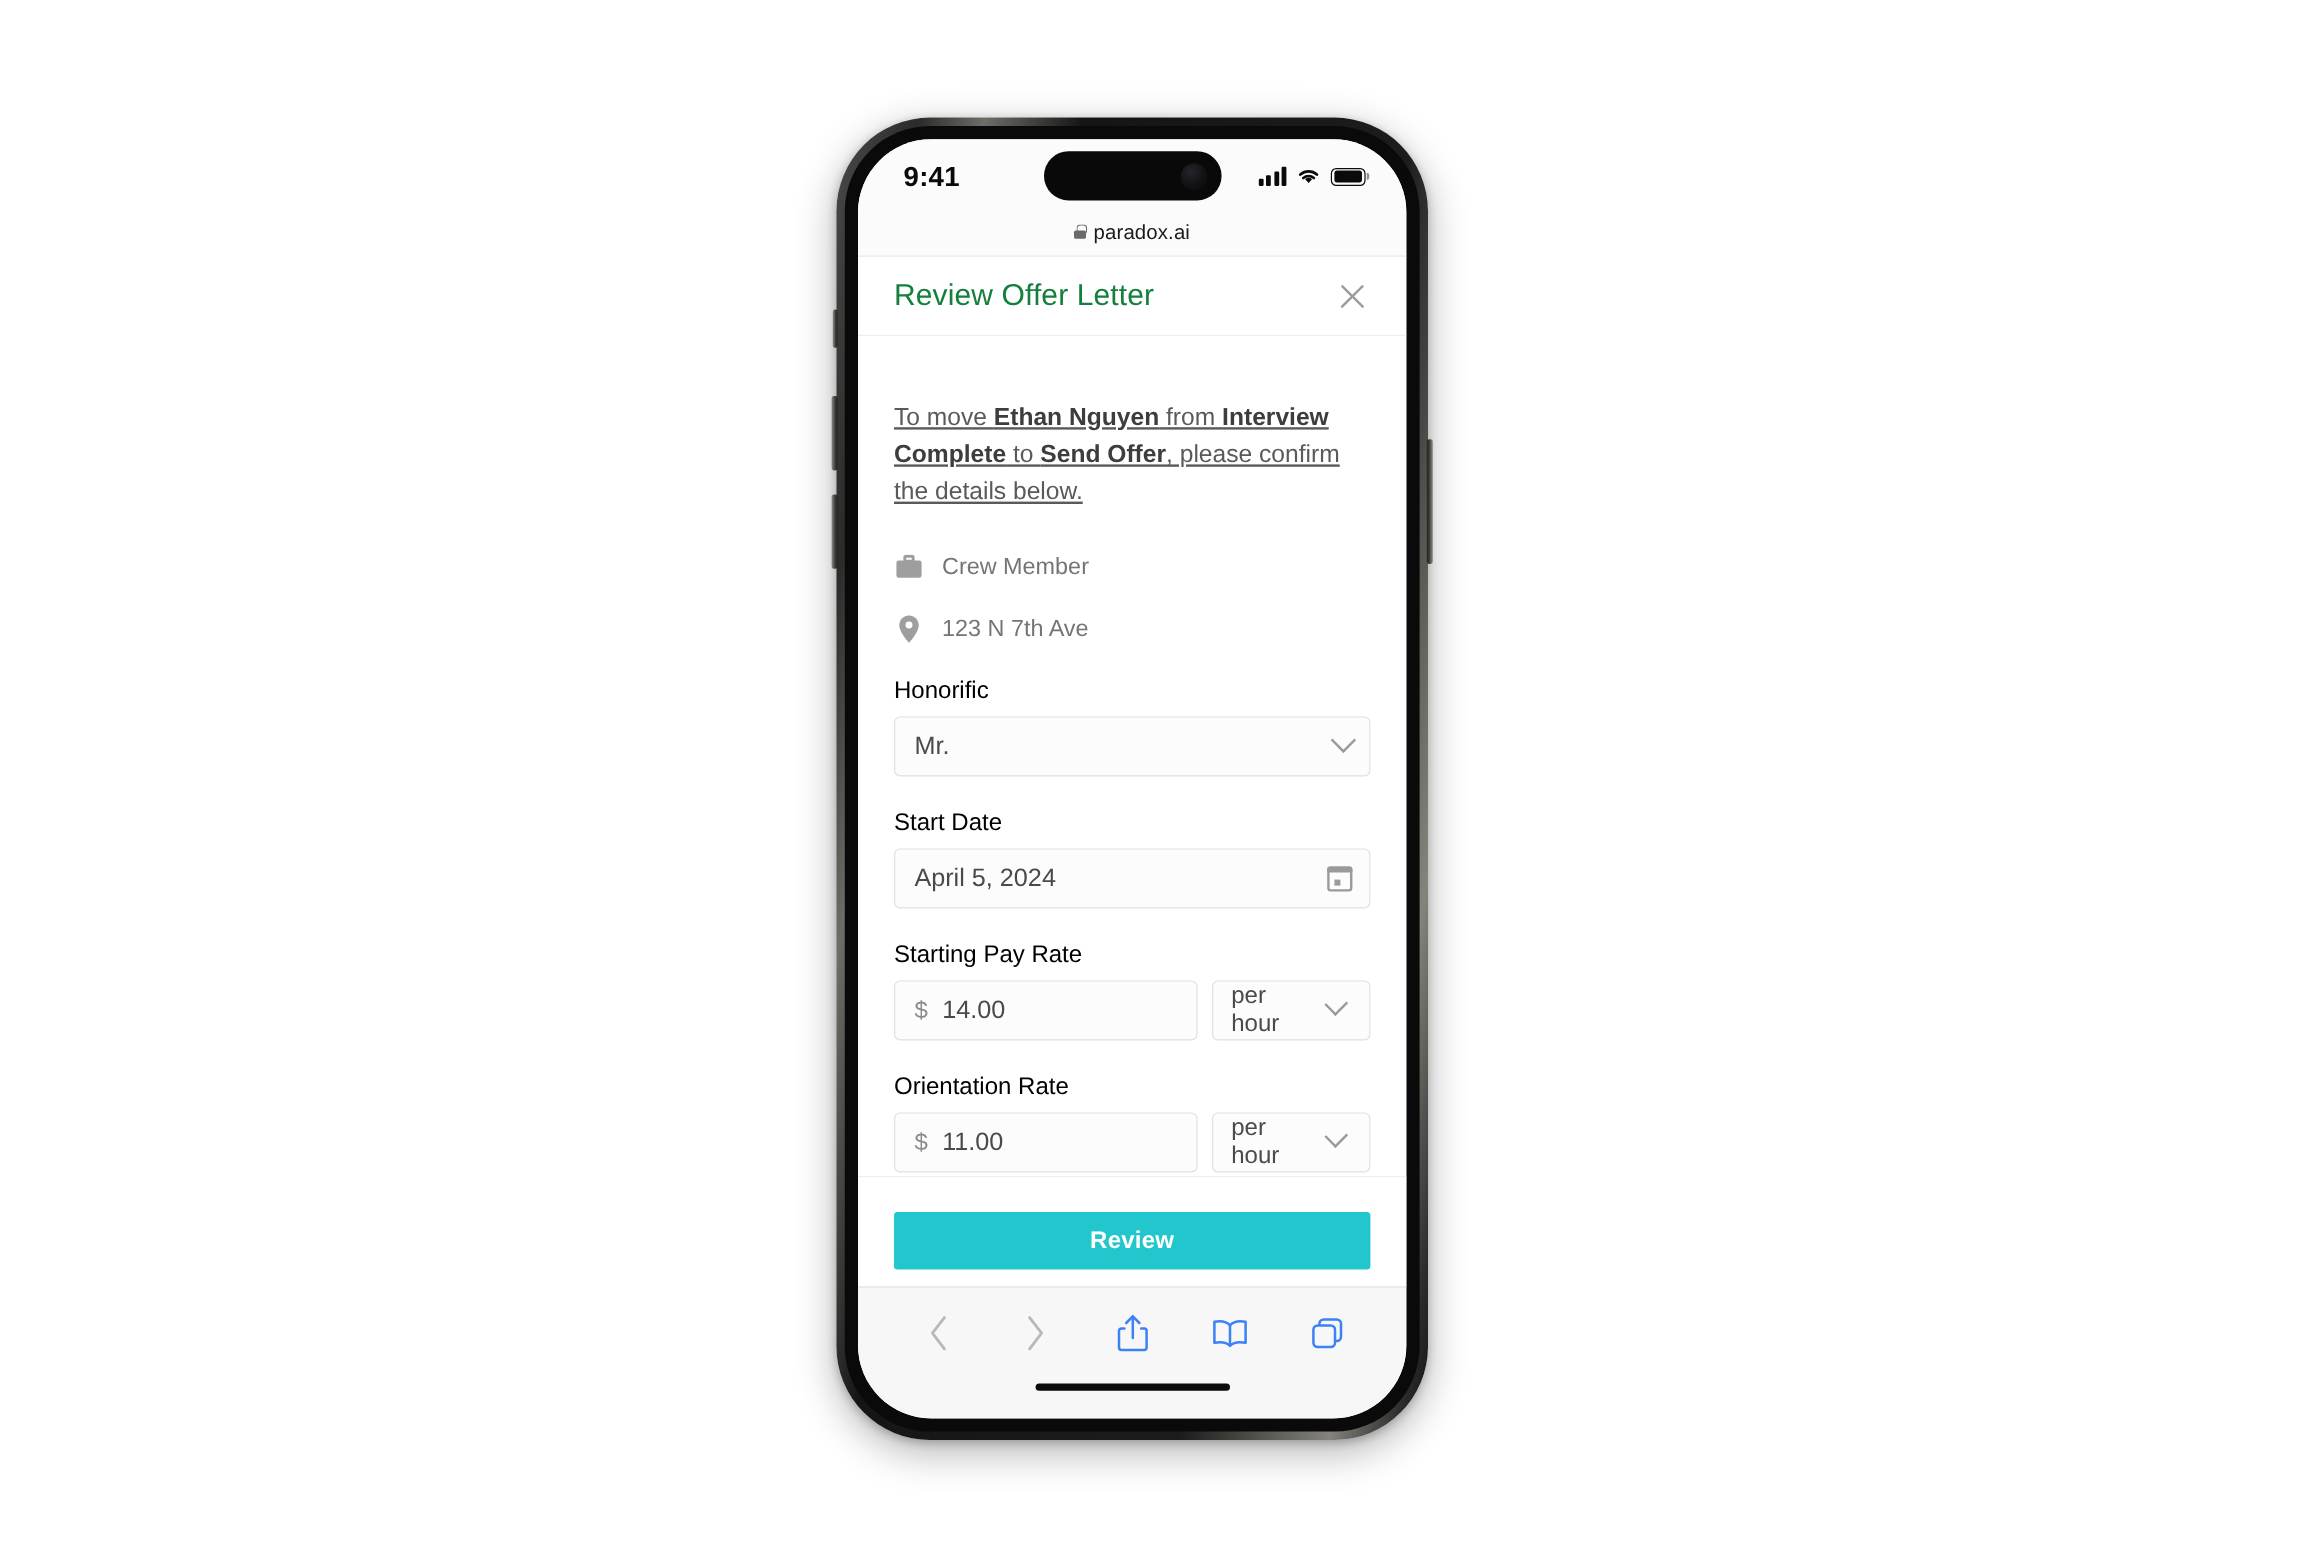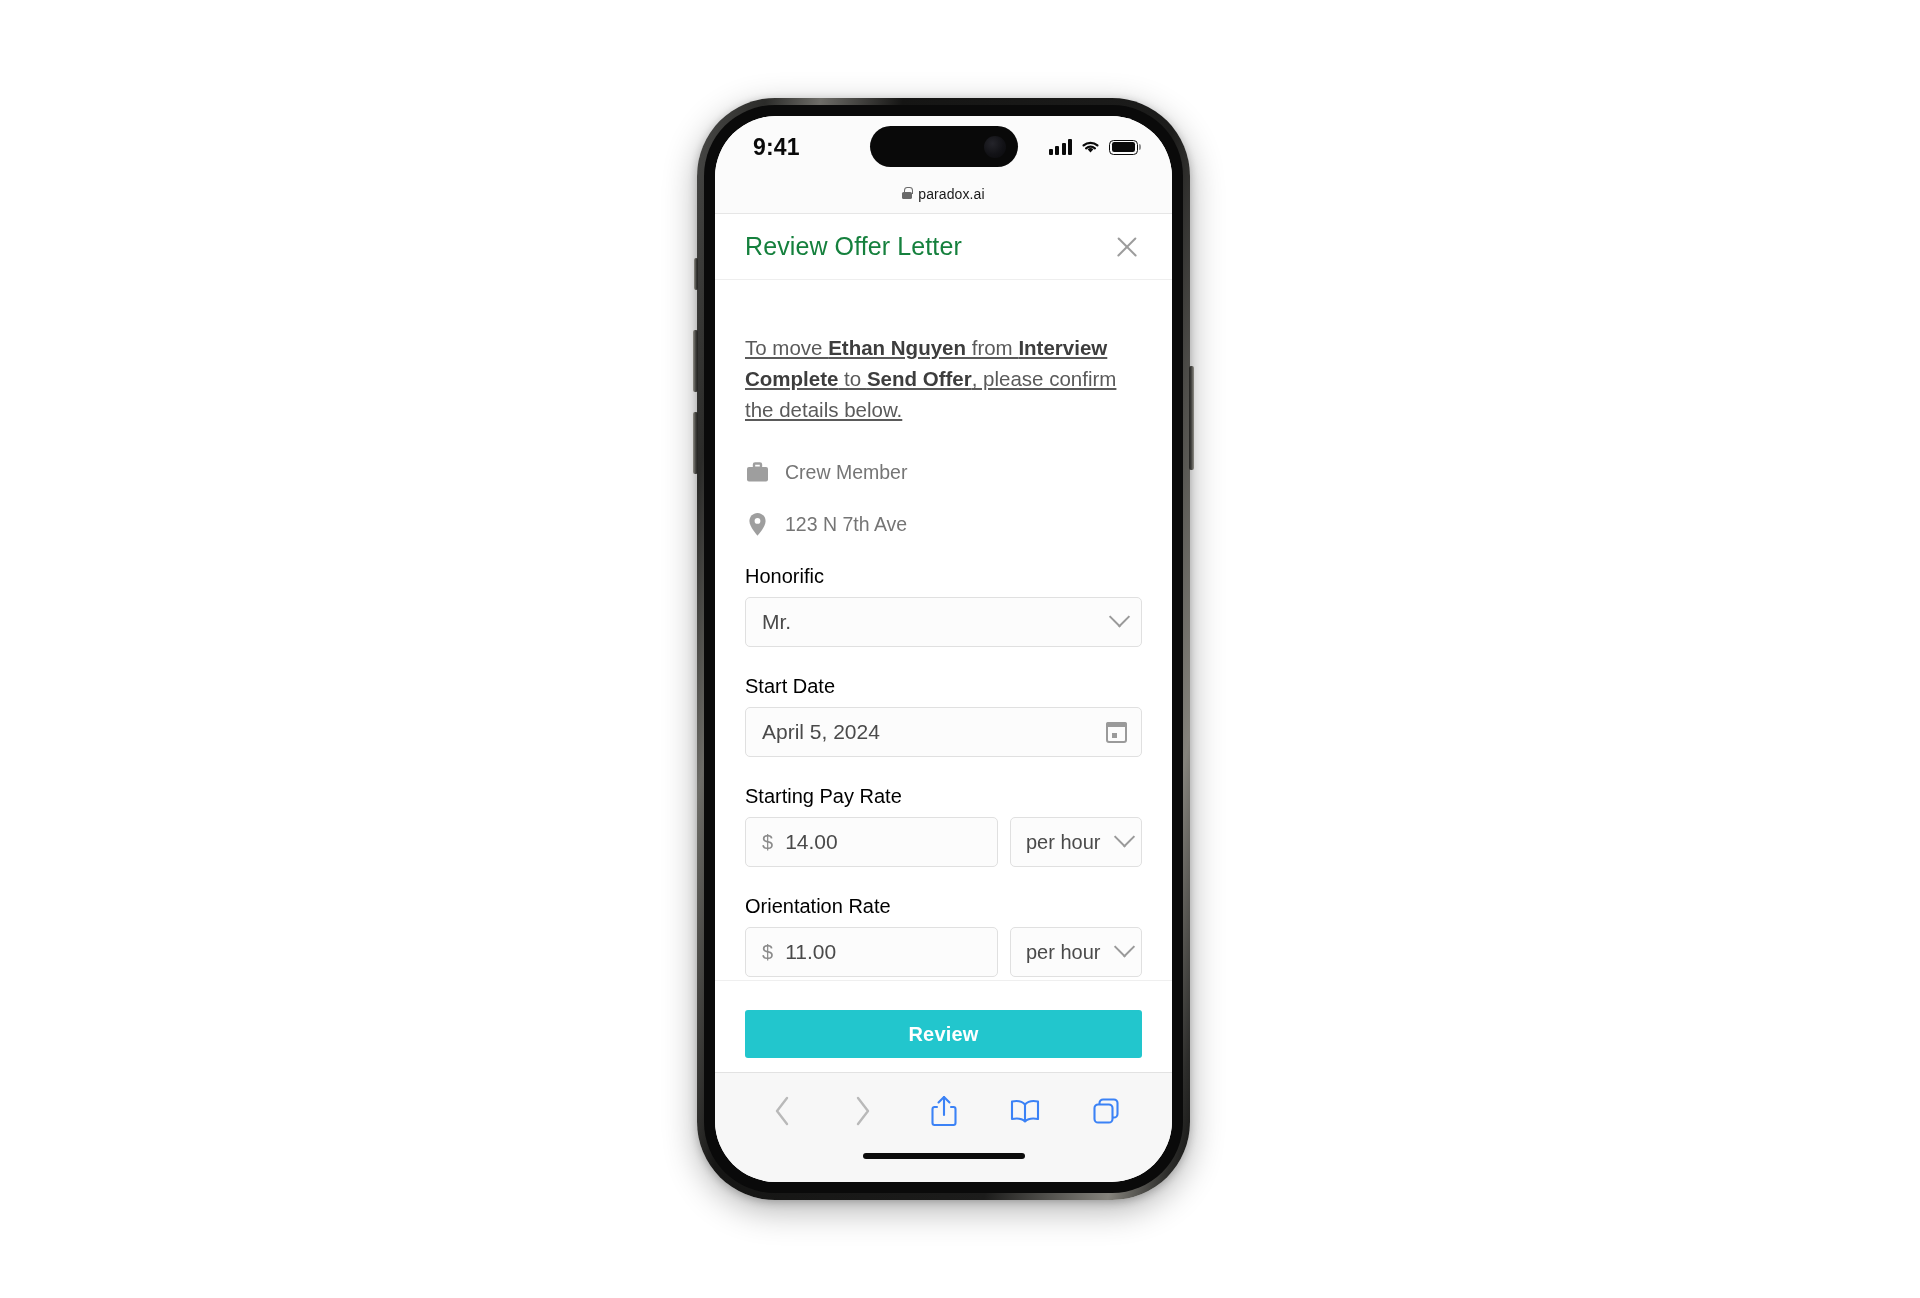--- a/index.html
+++ b/index.html
@@ -153,7 +153,7 @@
     background: #6a6a6a;
     border-radius: 1.6px;
   }
-  .url-text { font-size: 14px; color: #1a1a1a; letter-spacing: .1px; }
+  .url-text { font-size: 17px; color: #1a1a1a; letter-spacing: .1px; }
 
   
   .webview {

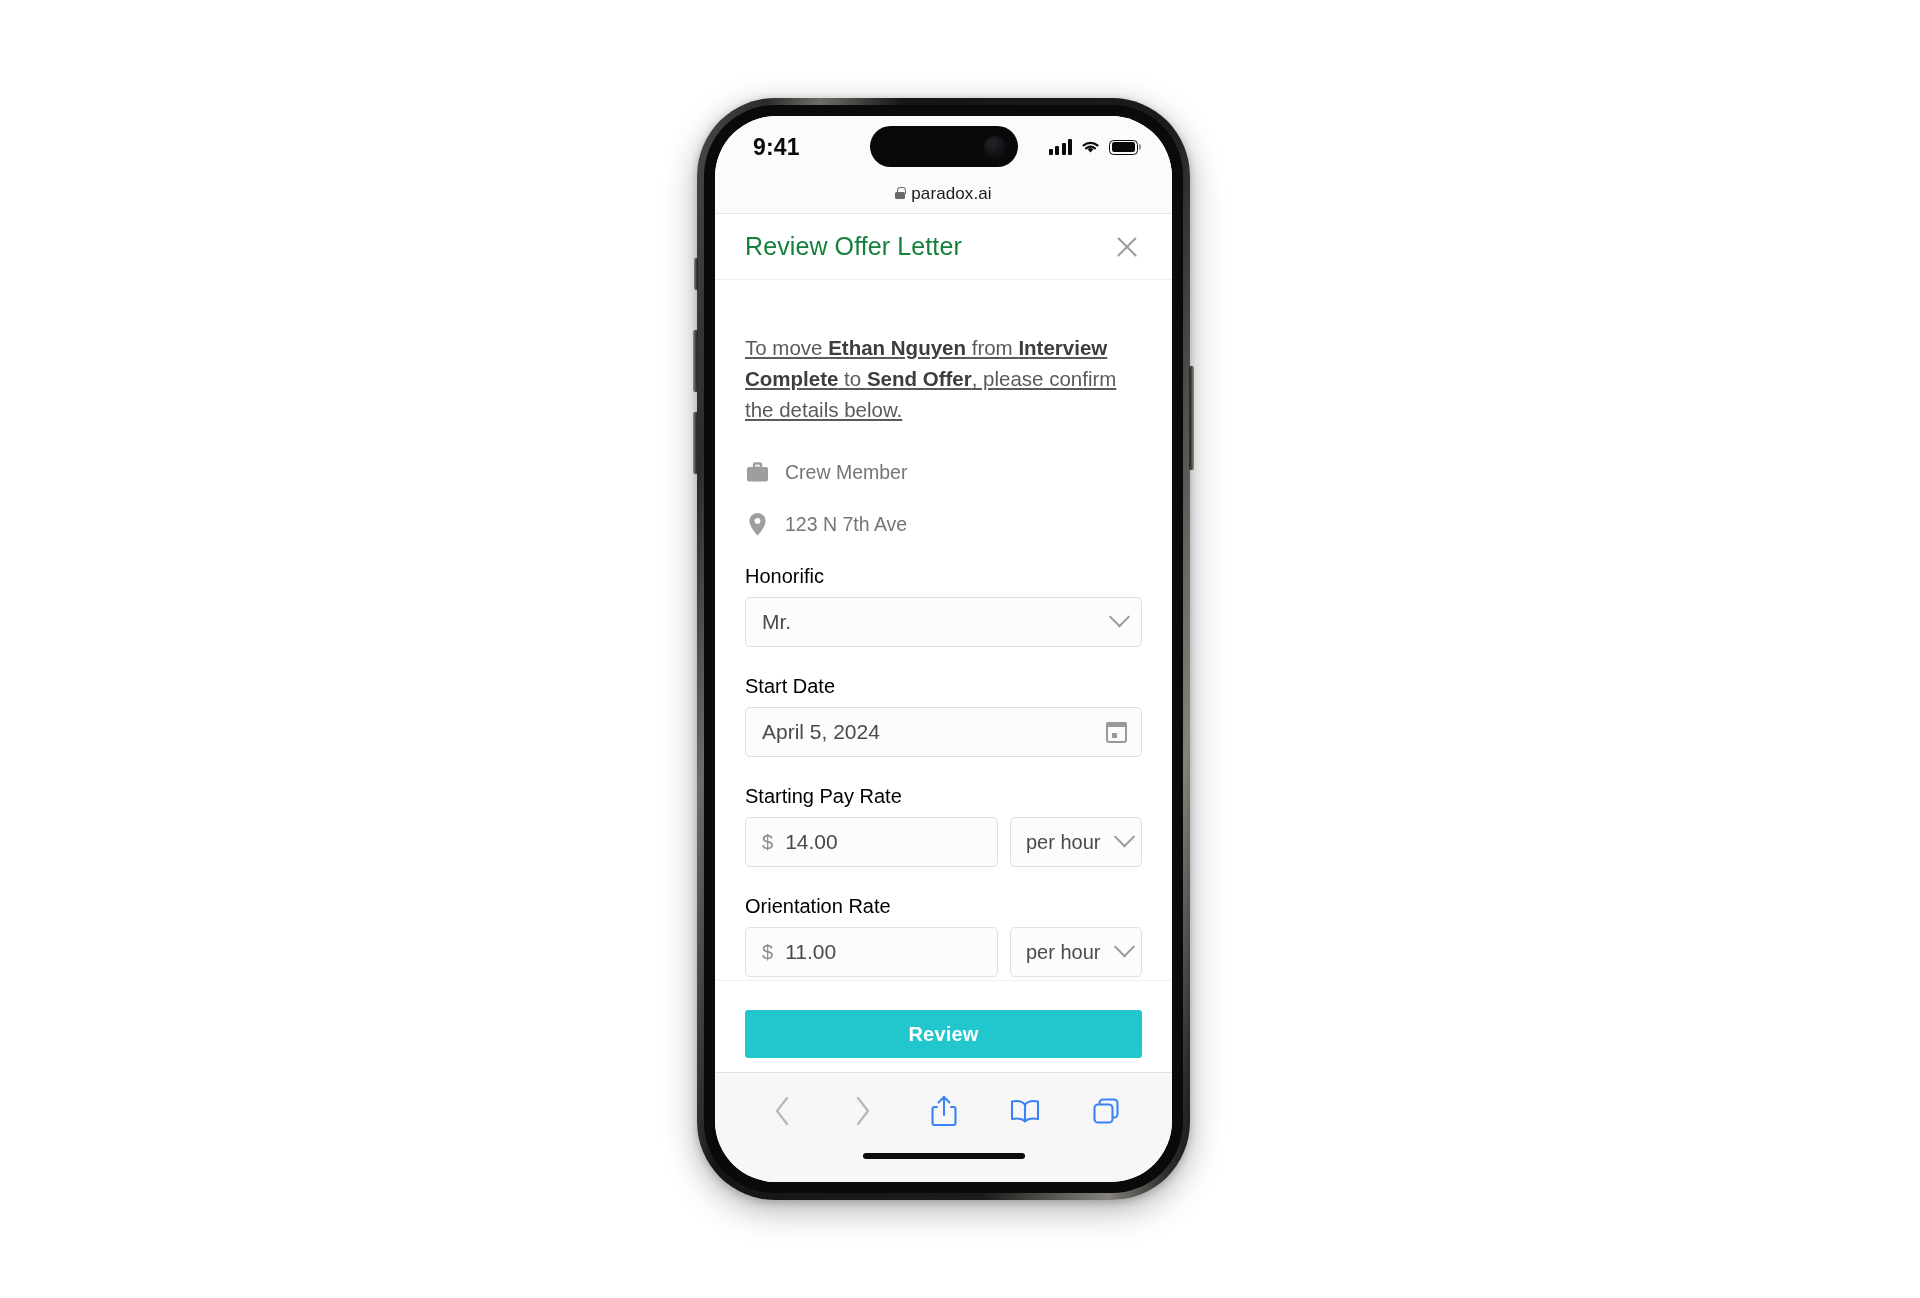--- a/index.html
+++ b/index.html
@@ -282,7 +282,7 @@
   .rate-unit {
     flex: 0 0 132px;
     padding-left: 15px;
-    padding-right: 9px;
+    padding-right: 21px;
     gap: 15px;
   }
   .rate-unit .ctrl-value { font-size: 20px; }

